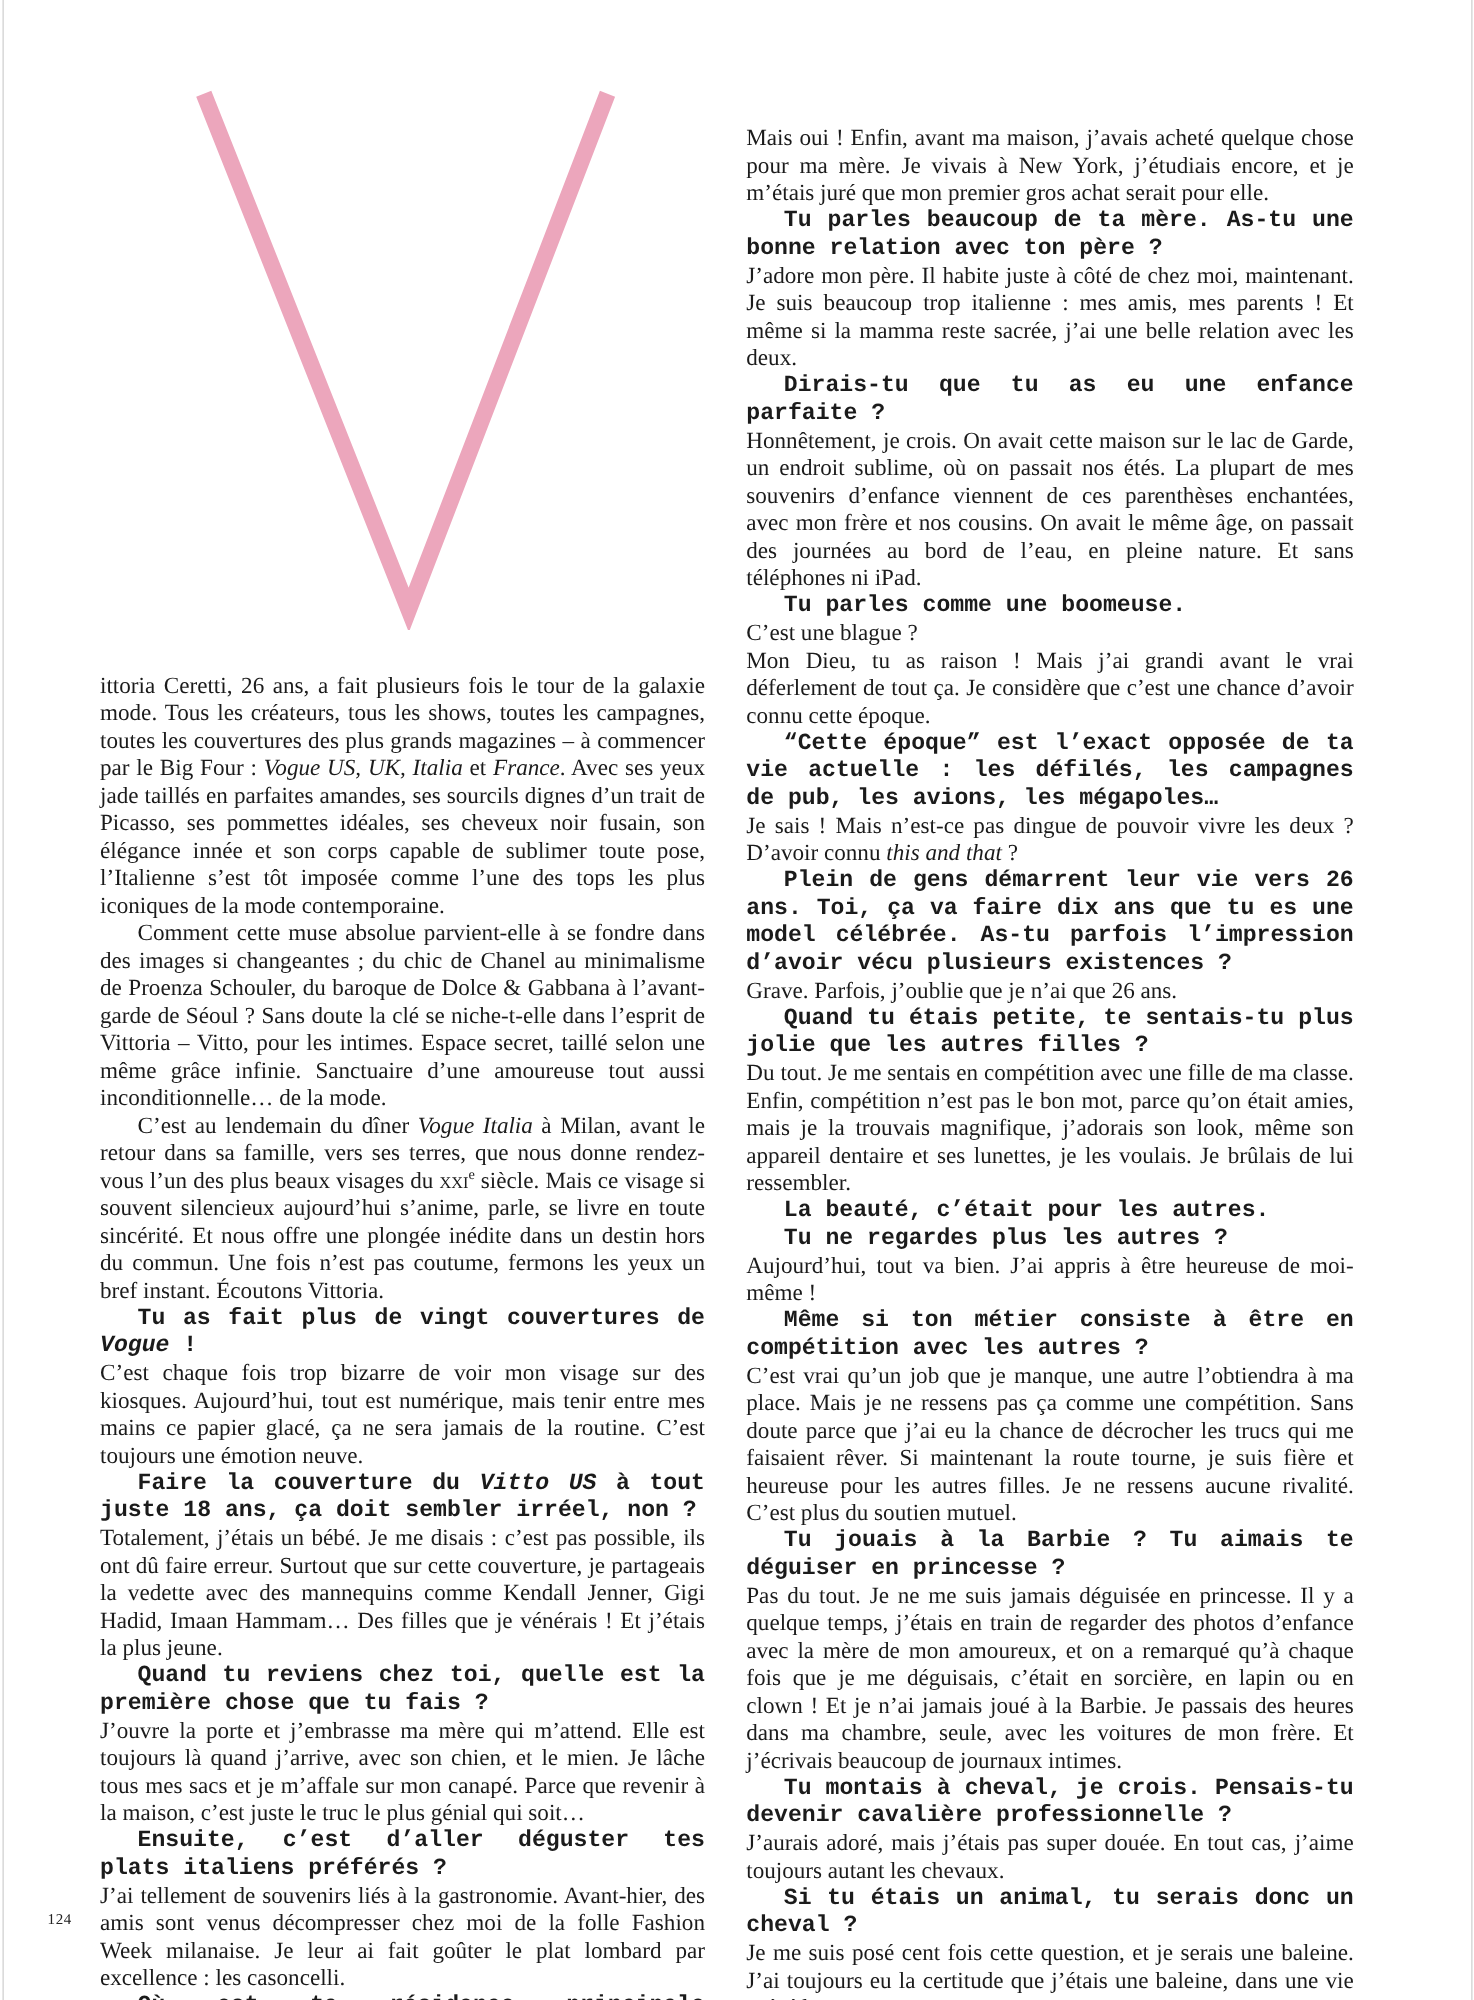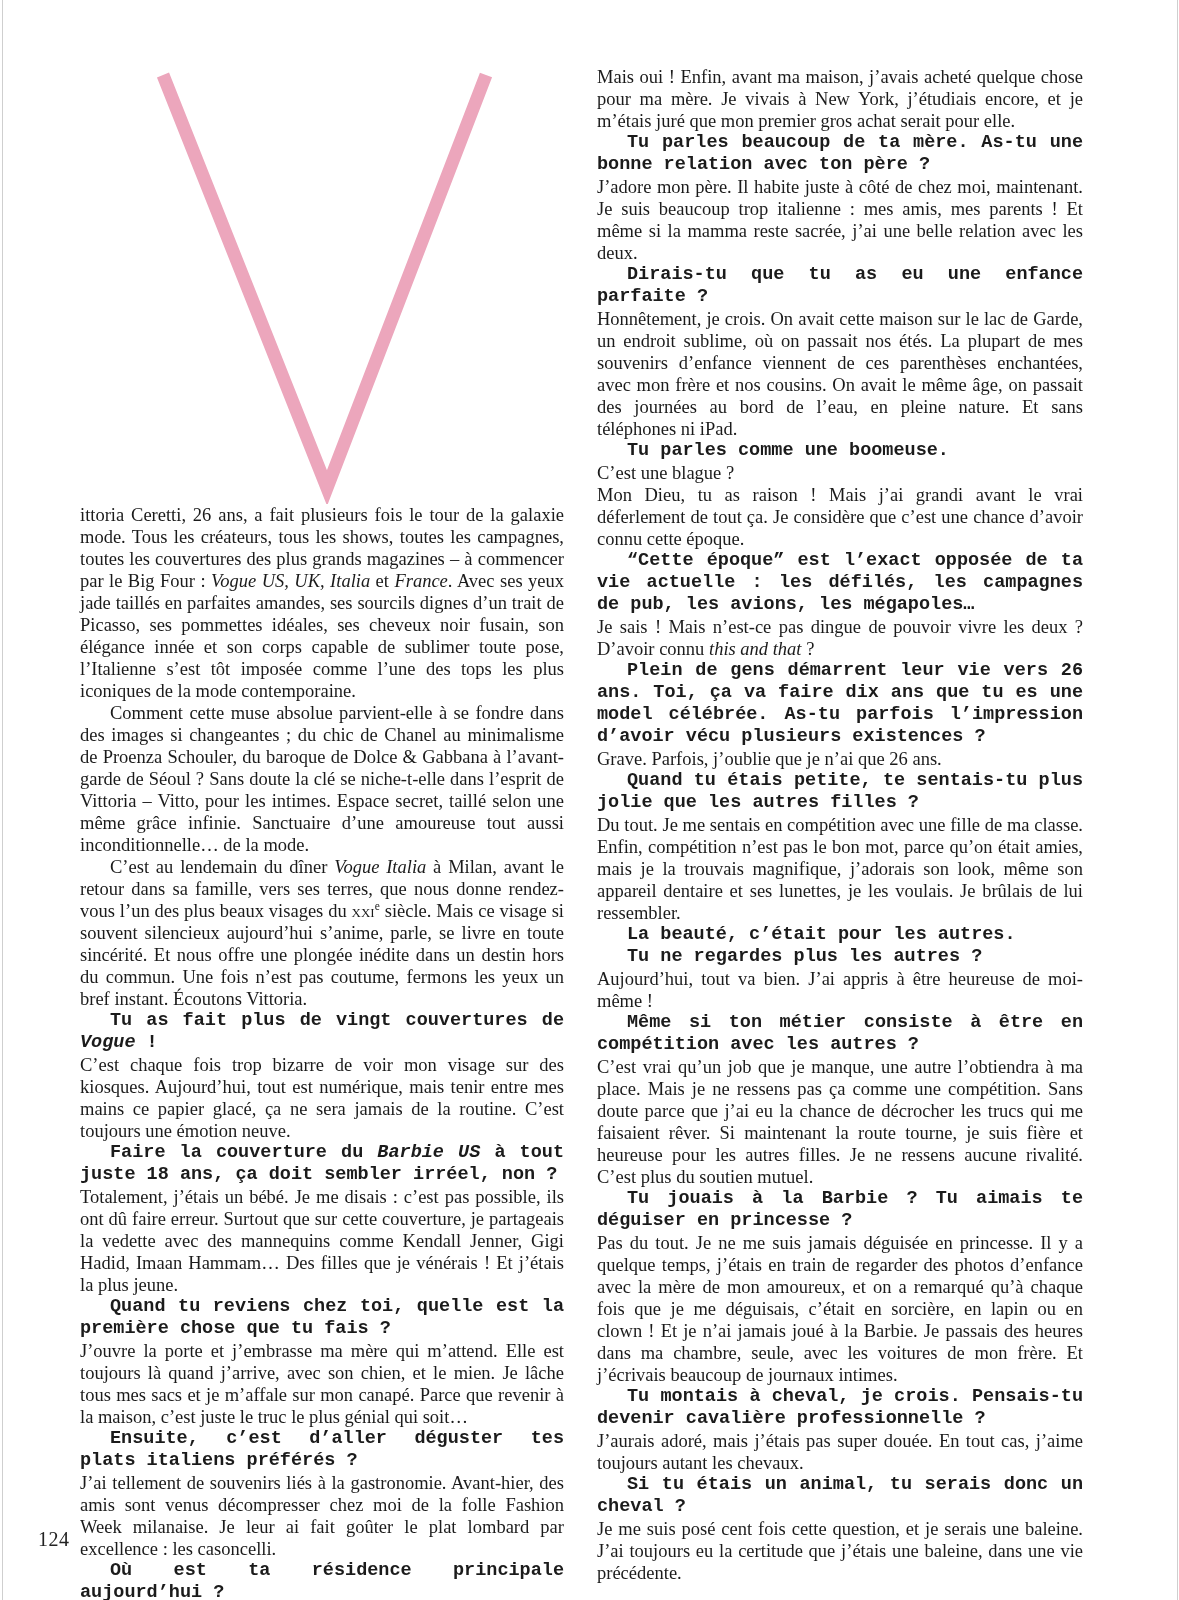--- a/index.html
+++ b/index.html
@@ -15,7 +15,7 @@
   .col p{margin:0;padding:0;hyphens:auto;-webkit-hyphens:auto;}
   .col p.q{font-weight:bold;text-indent:30px;font-family:Liberation Mono, monospace;}
   .col p.intro{text-indent:30px;}
-  .col p.first{text-indent:0;}
+  .col p.first{text-indent:0;margin-top:34px;}
   .col p.gap{}
   .sc{font-variant:small-caps;margin-top:36px;}
   sup{font-size:0.62em;line-height:0;}

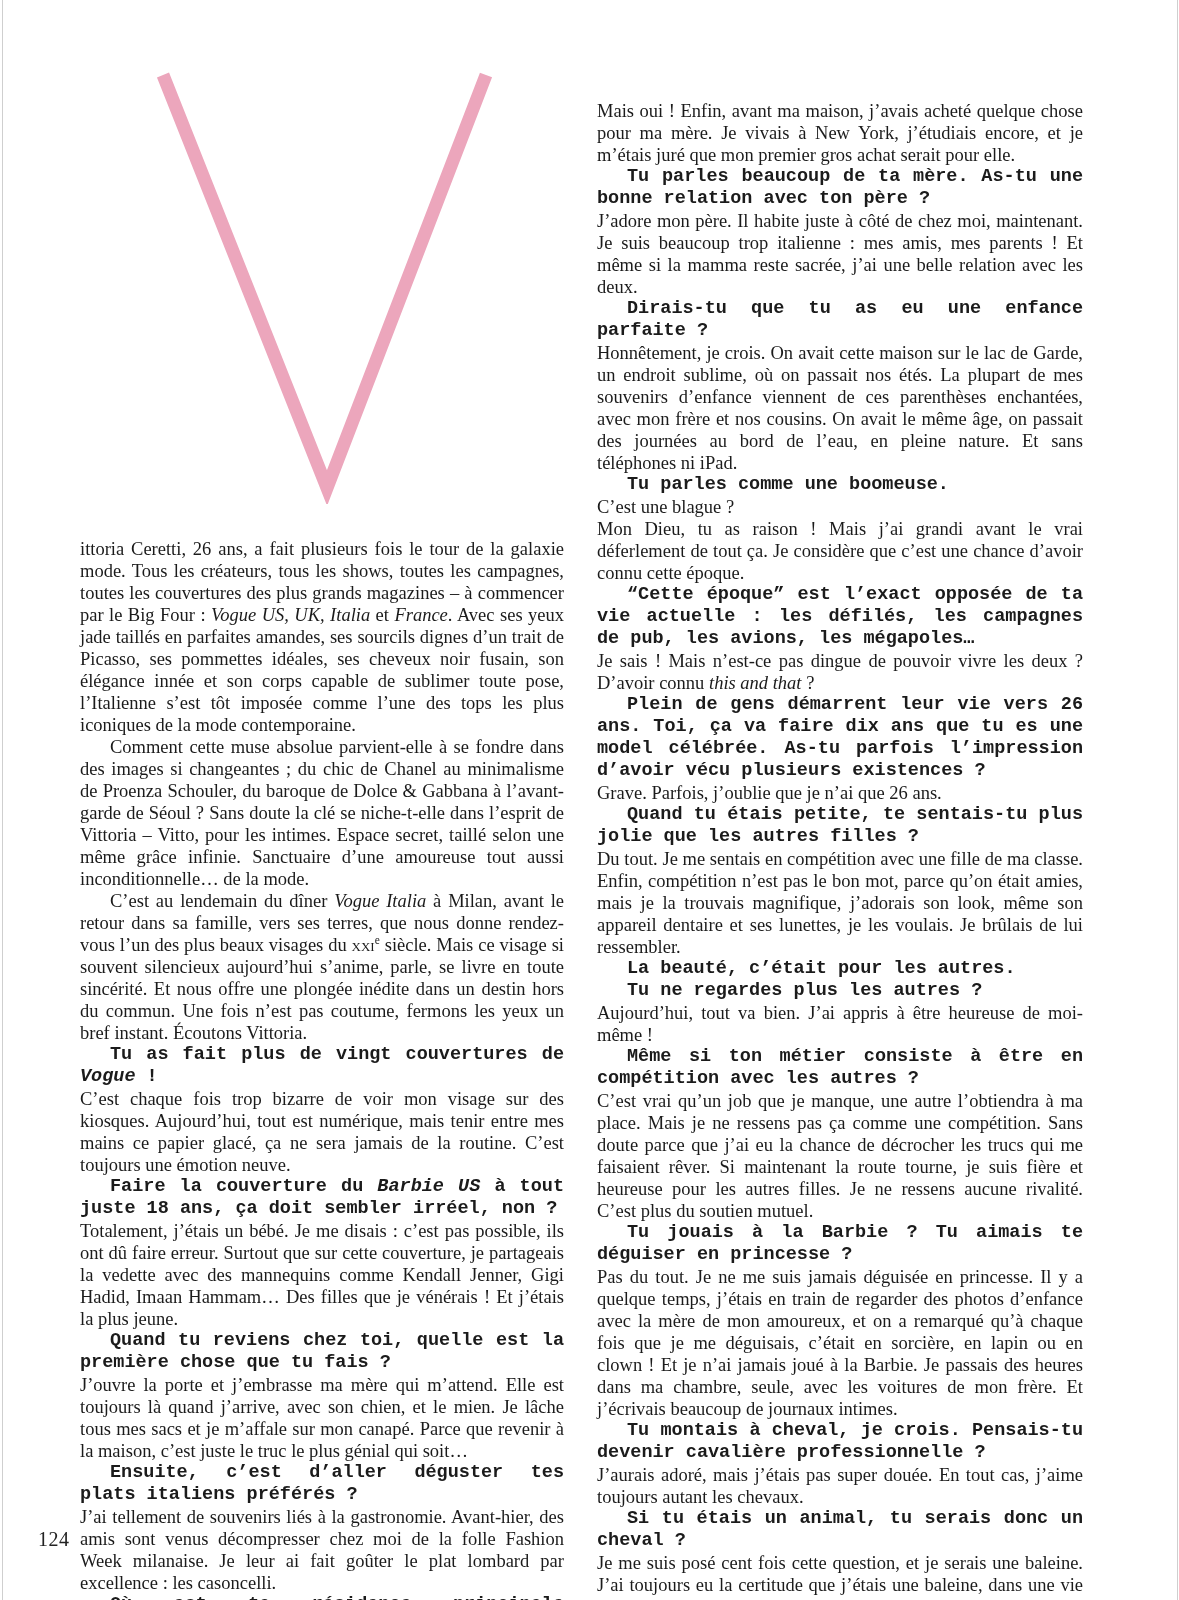--- a/index.html
+++ b/index.html
@@ -40,7 +40,7 @@
       <p class="intro">C’est au lendemain du dîner <i>Vogue Italia</i> à Milan, avant le retour dans sa famille, vers ses terres, que nous donne rendez-vous l’un des plus beaux visages du <span class="sc">xxi</span><sup>e</sup> siècle. Mais ce visage si souvent silencieux aujourd’hui s’anime, parle, se livre en toute sincérité. Et nous offre une plongée inédite dans un destin hors du commun. Une fois n’est pas coutume, fermons les yeux un bref instant. Écoutons Vittoria.</p>
       <p class="q gap">Tu as fait plus de vingt couvertures de <i>Vogue</i>&nbsp;!</p>
       <p class="a">C’est chaque fois trop bizarre de voir mon visage sur des kiosques. Aujourd’hui, tout est numérique, mais tenir entre mes mains ce papier glacé, ça ne sera jamais de la routine. C’est toujours une émotion neuve.</p>
-      <p class="q">Faire la couverture du <i>Barbie US</i> à tout juste 18 ans, ça doit sembler irréel, non&nbsp;?</p>
+      <p class="q">Faire la couverture du <i>Vitto US</i> à tout juste 18 ans, ça doit sembler irréel, non&nbsp;?</p>
       <p class="a">Totalement, j’étais un bébé. Je me disais&nbsp;: c’est pas possible, ils ont dû faire erreur. Surtout que sur cette couverture, je partageais la vedette avec des mannequins comme Kendall Jenner, Gigi Hadid, Imaan Hammam… Des filles que je vénérais&nbsp;! Et j’étais la plus jeune.</p>
       <p class="q">Quand tu reviens chez toi, quelle est la première chose que tu fais&nbsp;?</p>
       <p class="a">J’ouvre la porte et j’embrasse ma mère qui m’attend. Elle est toujours là quand j’arrive, avec son chien, et le mien. Je lâche tous mes sacs et je m’affale sur mon canapé. Parce que revenir à la maison, c’est juste le truc le plus génial qui soit…</p>

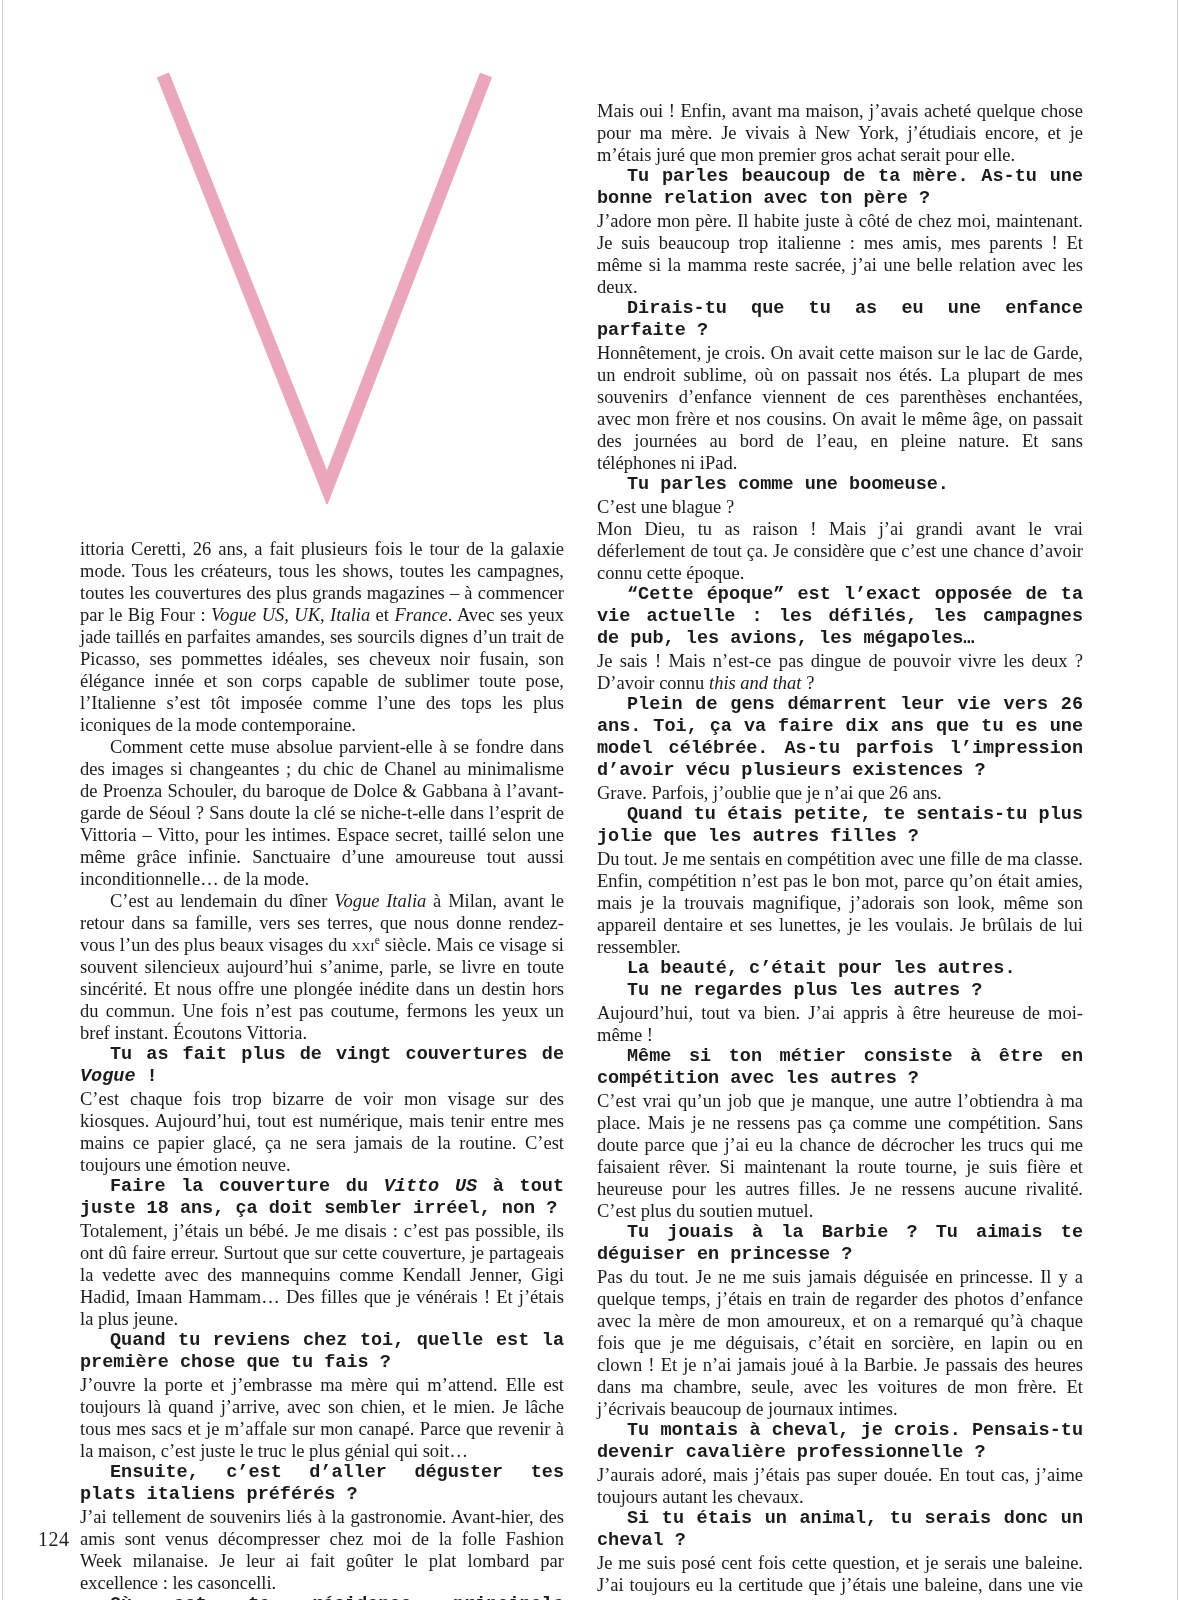--- a/index.html
+++ b/index.html
@@ -19,7 +19,7 @@
   .col p.gap{}
   .sc{font-variant:small-caps;margin-top:36px;}
   sup{font-size:0.62em;line-height:0;}
-  .page-number{position:absolute;left:38px;top:1528px;font-size:20px;
+  .page-number{position:absolute;left:38px;top:1528px;font-size:12px;
                letter-spacing:0.5px;color:#222;}
 </style>
 </head>

